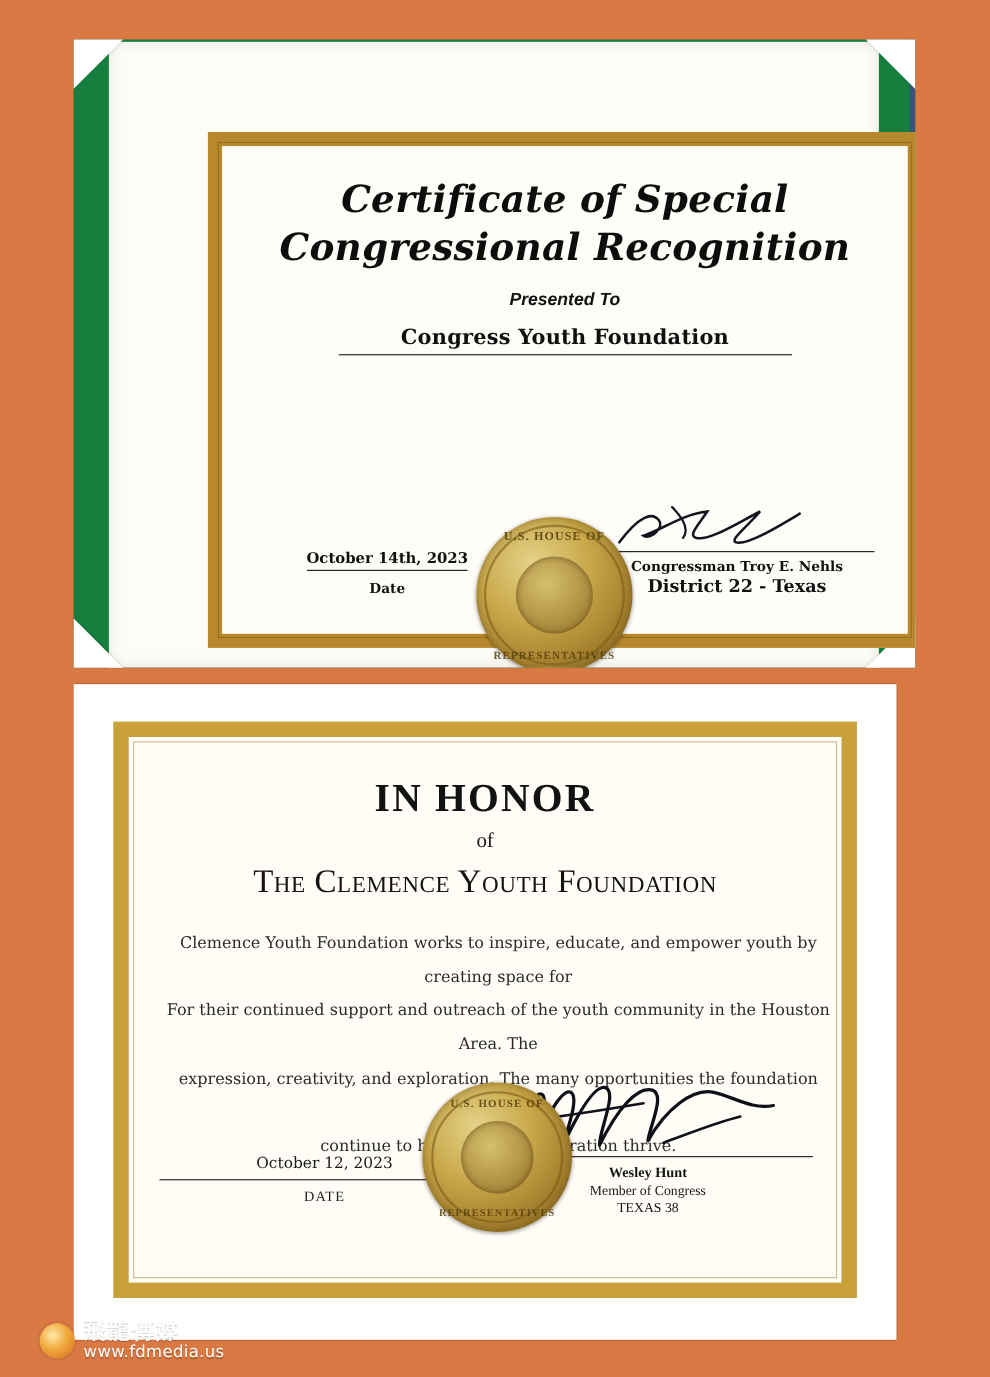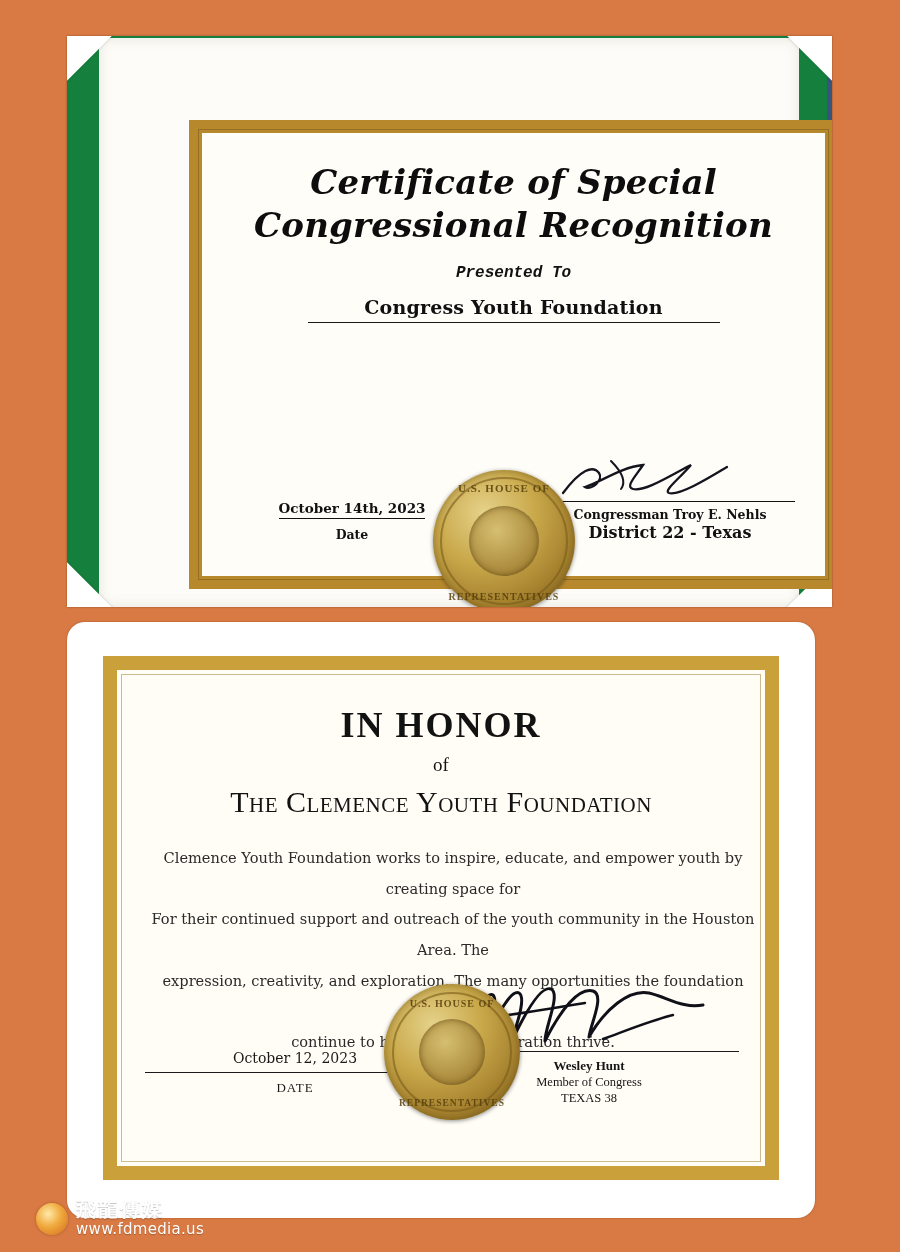--- a/index.html
+++ b/index.html
@@ -95,7 +95,7 @@
     margin-top: 6px;
   }
   .c1-presented {
-    font-family: Liberation Mono, monospace;
+    font-family: Liberation Sans, sans-serif;
     font-style: italic;
     font-size: 16px;
     color: #111;

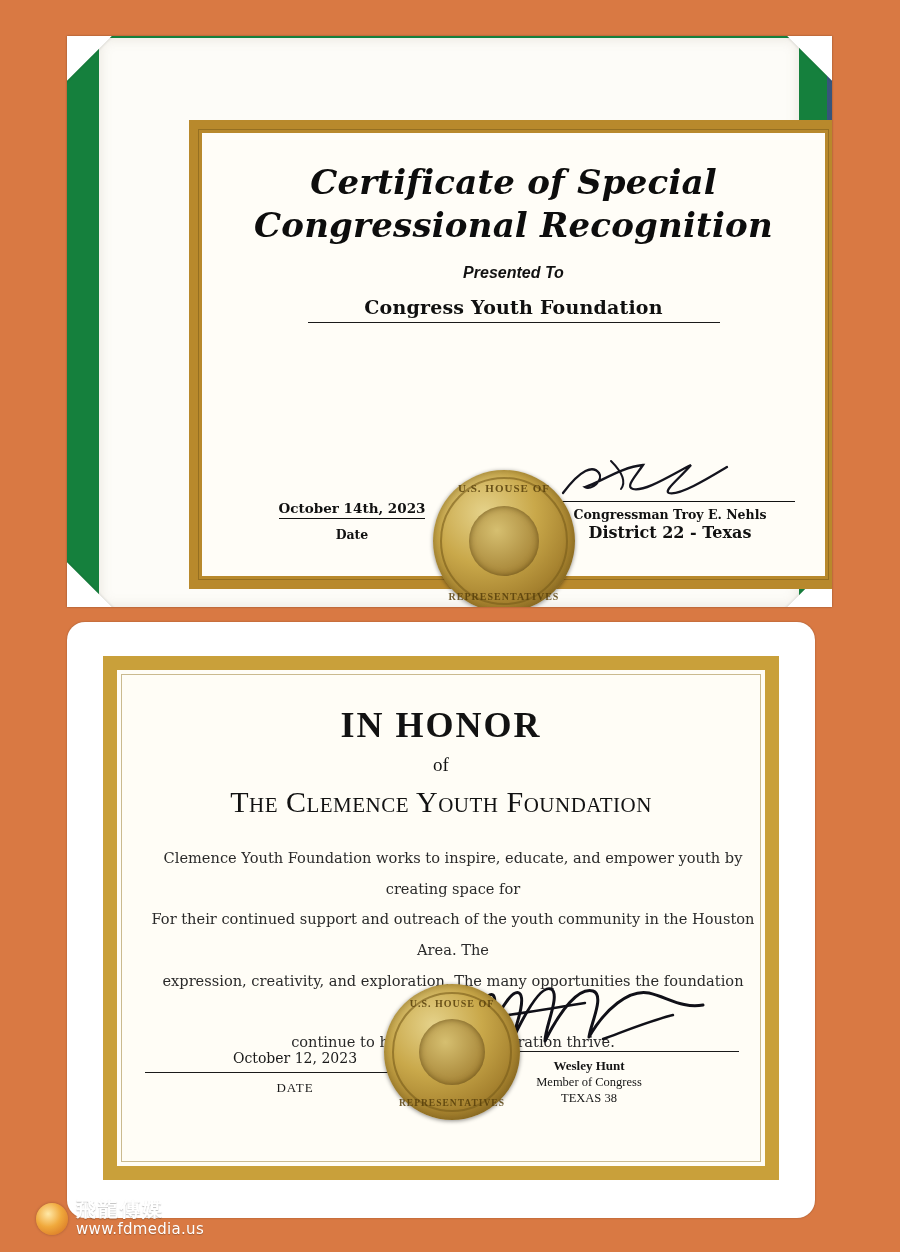--- a/index.html
+++ b/index.html
@@ -227,7 +227,6 @@
     background: #ffffff;
     box-shadow: 0 0 2px rgba(0,0,0,0.3);
     overflow: hidden;
-    border-radius: 18px;
   }
   .cert2-goldframe {
     position: absolute;

